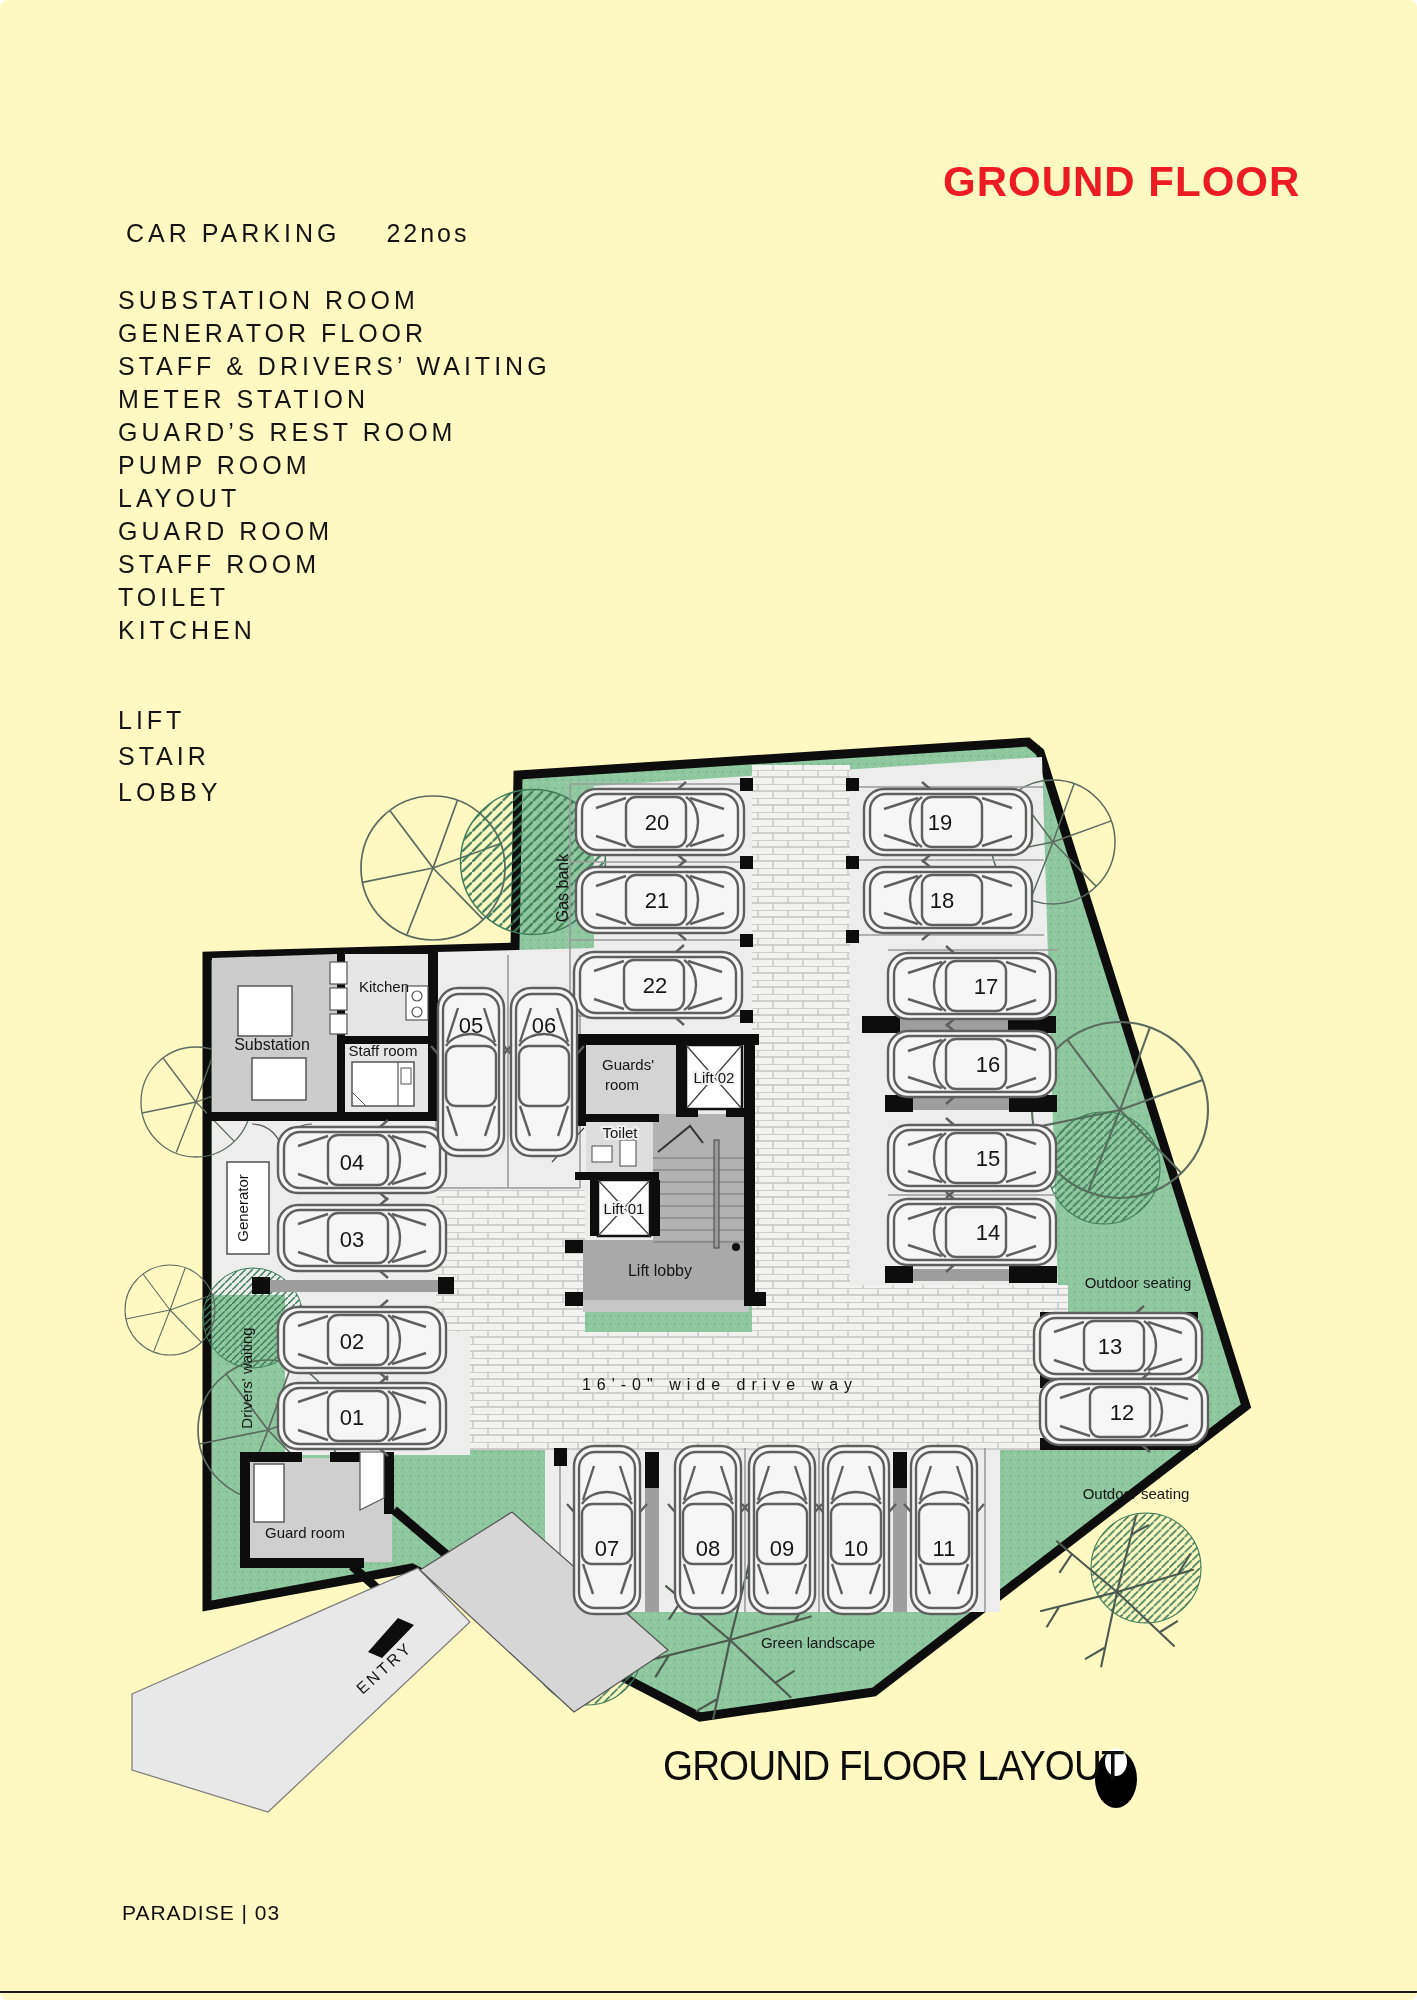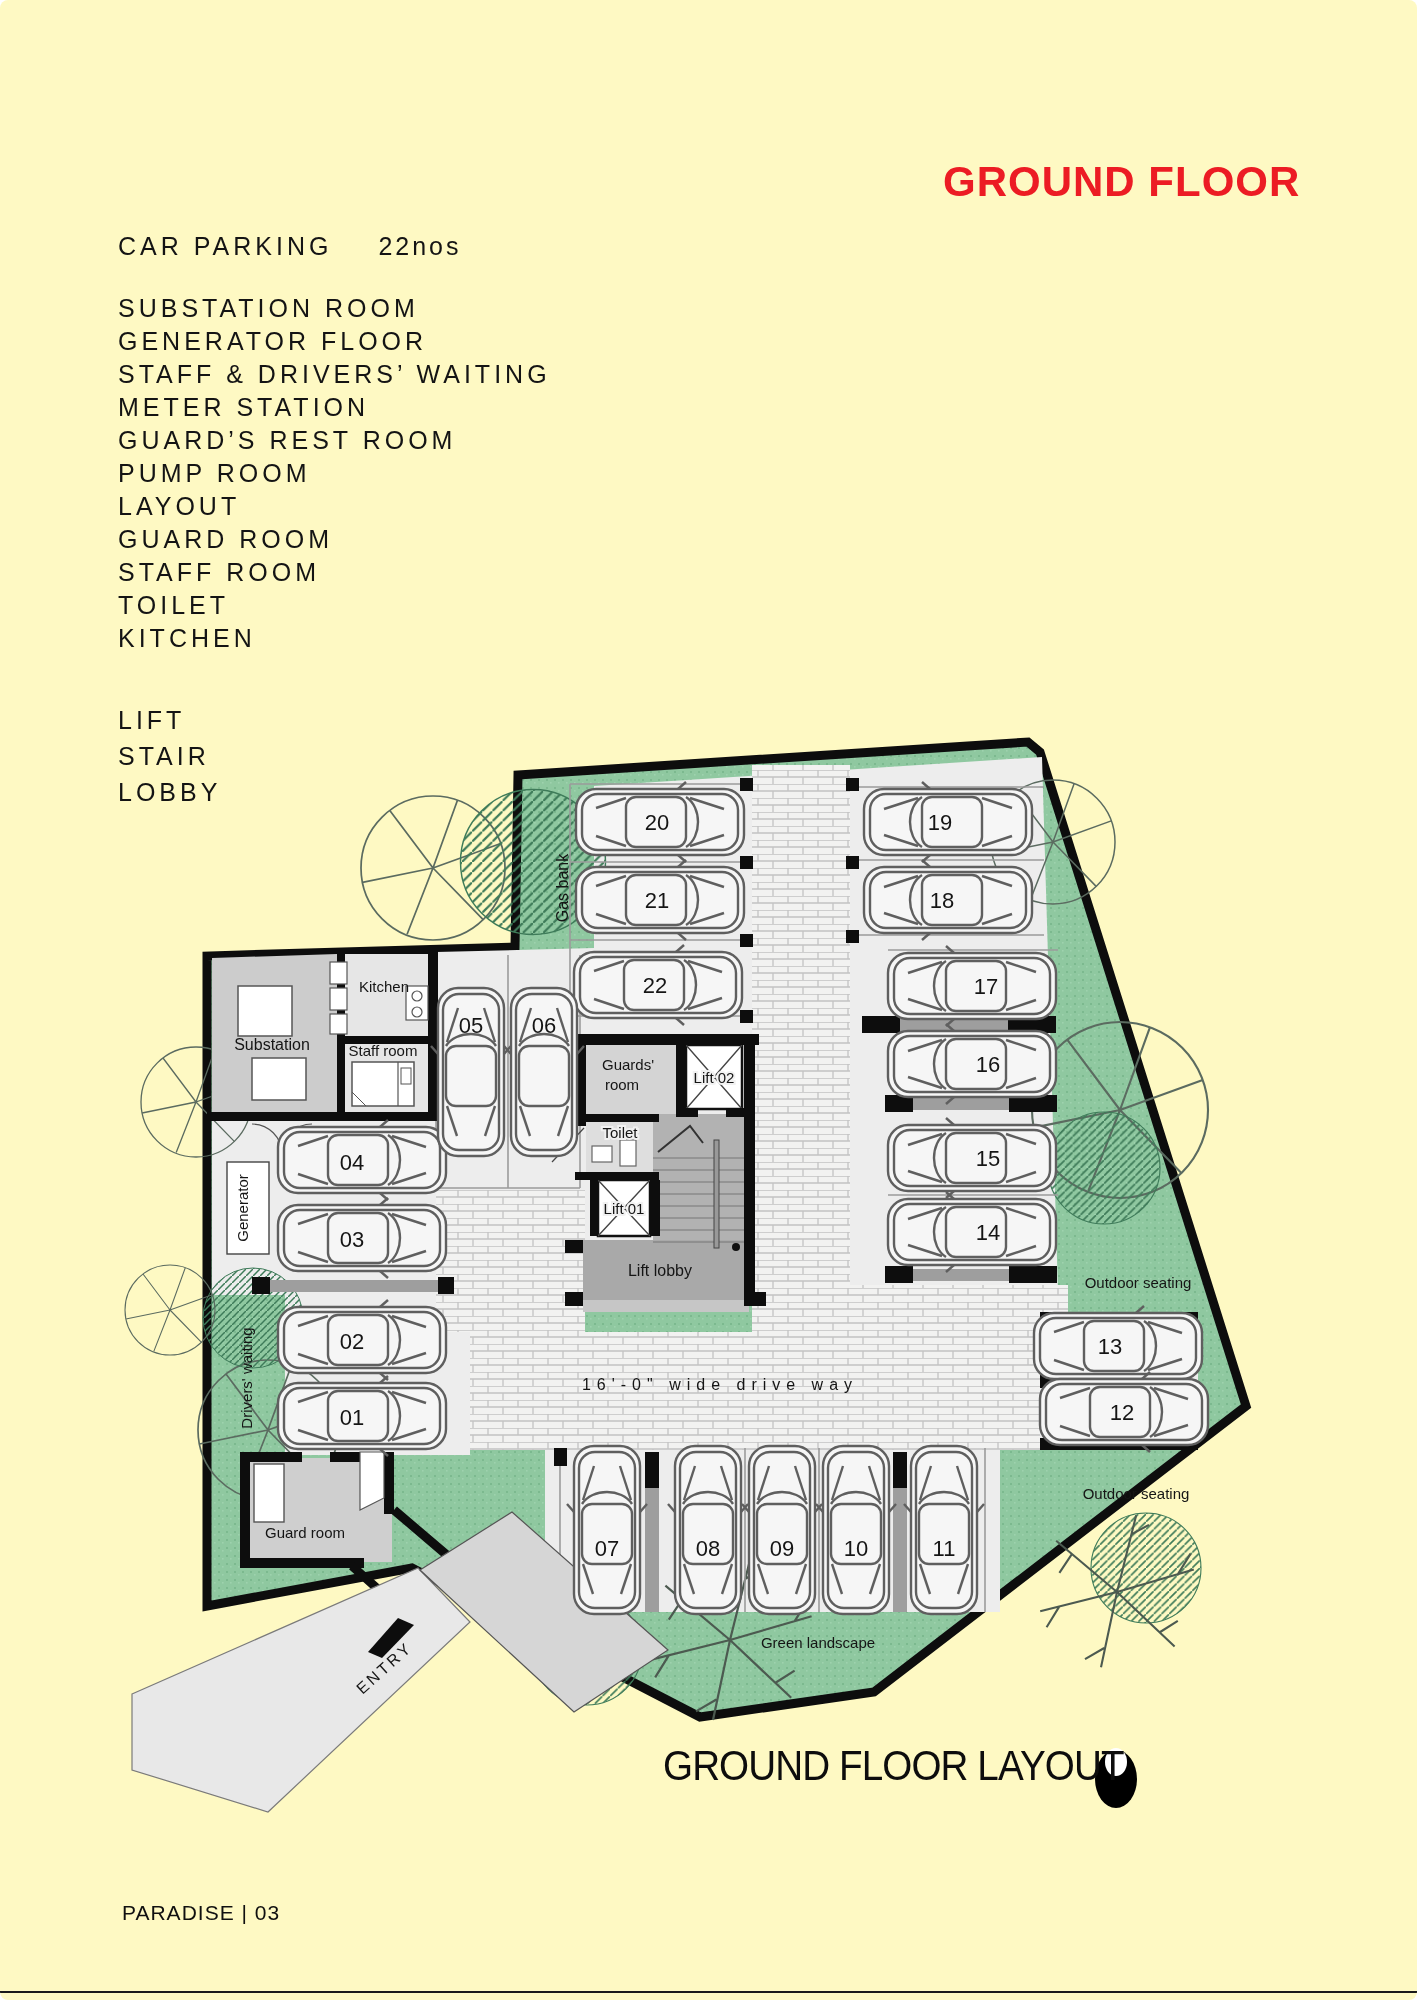--- a/index.html
+++ b/index.html
@@ -8,7 +8,7 @@
   .title-red{position:absolute;left:943px;top:158px;font-size:42px;font-weight:bold;
              letter-spacing:1px;color:#ec1c24;white-space:nowrap;}
   .legend{position:absolute;left:118px;font-size:25px;letter-spacing:4px;color:#141414;white-space:nowrap;}
-  .legend-parking{top:232px;}
+  .legend-parking{top:219px;margin-left:8px;}
   .legend-parking .count{margin-left:46px;letter-spacing:3px;}
   .legend-rooms{top:292px;line-height:33px;}
   .legend-core{top:702px;line-height:36px;}

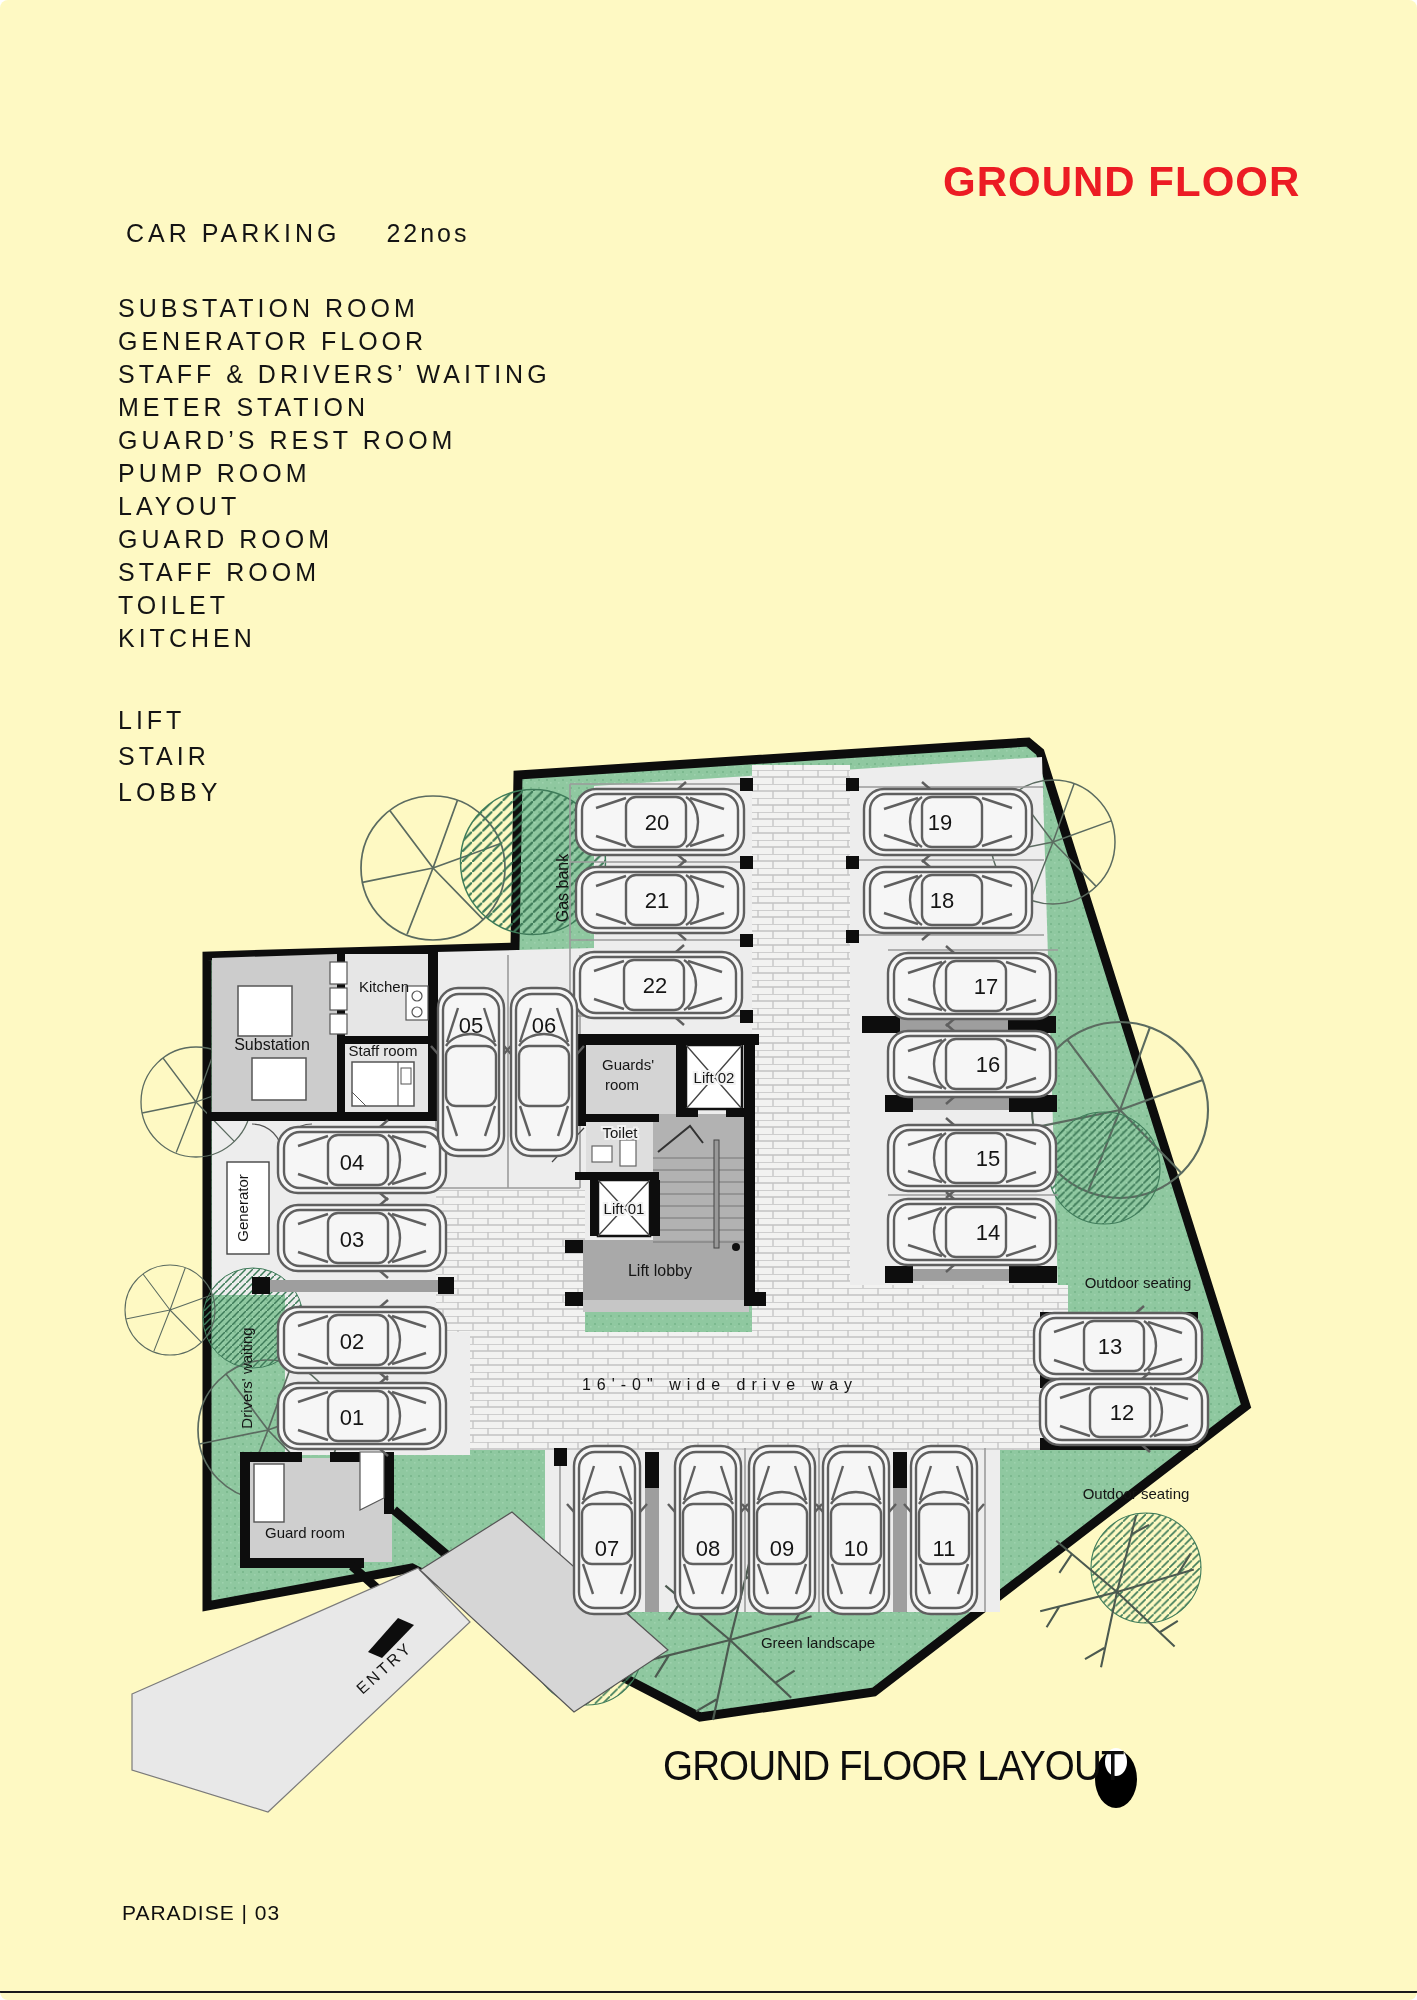--- a/index.html
+++ b/index.html
@@ -10,7 +10,7 @@
   .legend{position:absolute;left:118px;font-size:25px;letter-spacing:4px;color:#141414;white-space:nowrap;}
   .legend-parking{top:219px;margin-left:8px;}
   .legend-parking .count{margin-left:46px;letter-spacing:3px;}
-  .legend-rooms{top:292px;line-height:33px;}
+  .legend-rooms{top:284px;line-height:33px;}
   .legend-core{top:702px;line-height:36px;}
   .footer-title{position:absolute;left:663px;top:1742px;font-size:42px;letter-spacing:-1px;
                 transform:scaleX(0.92);transform-origin:left center;white-space:nowrap;color:#0d0d0d;}

